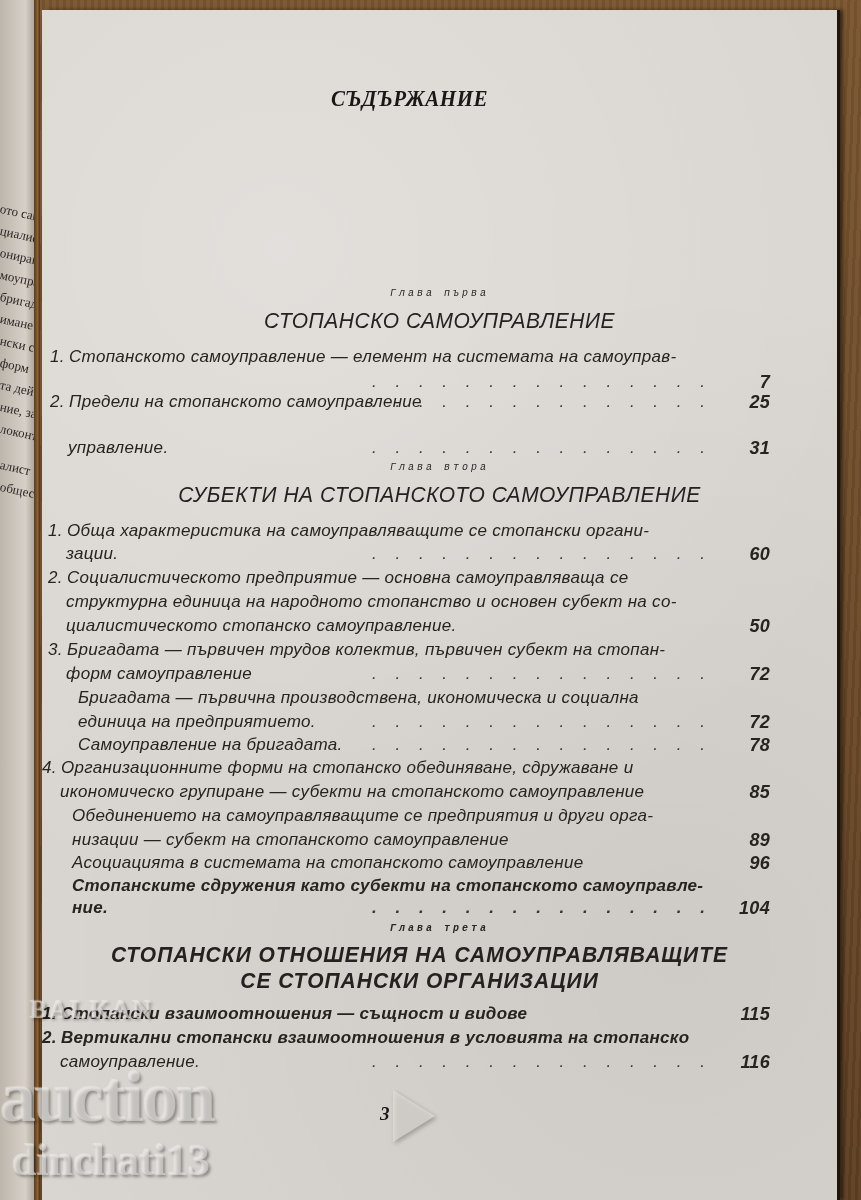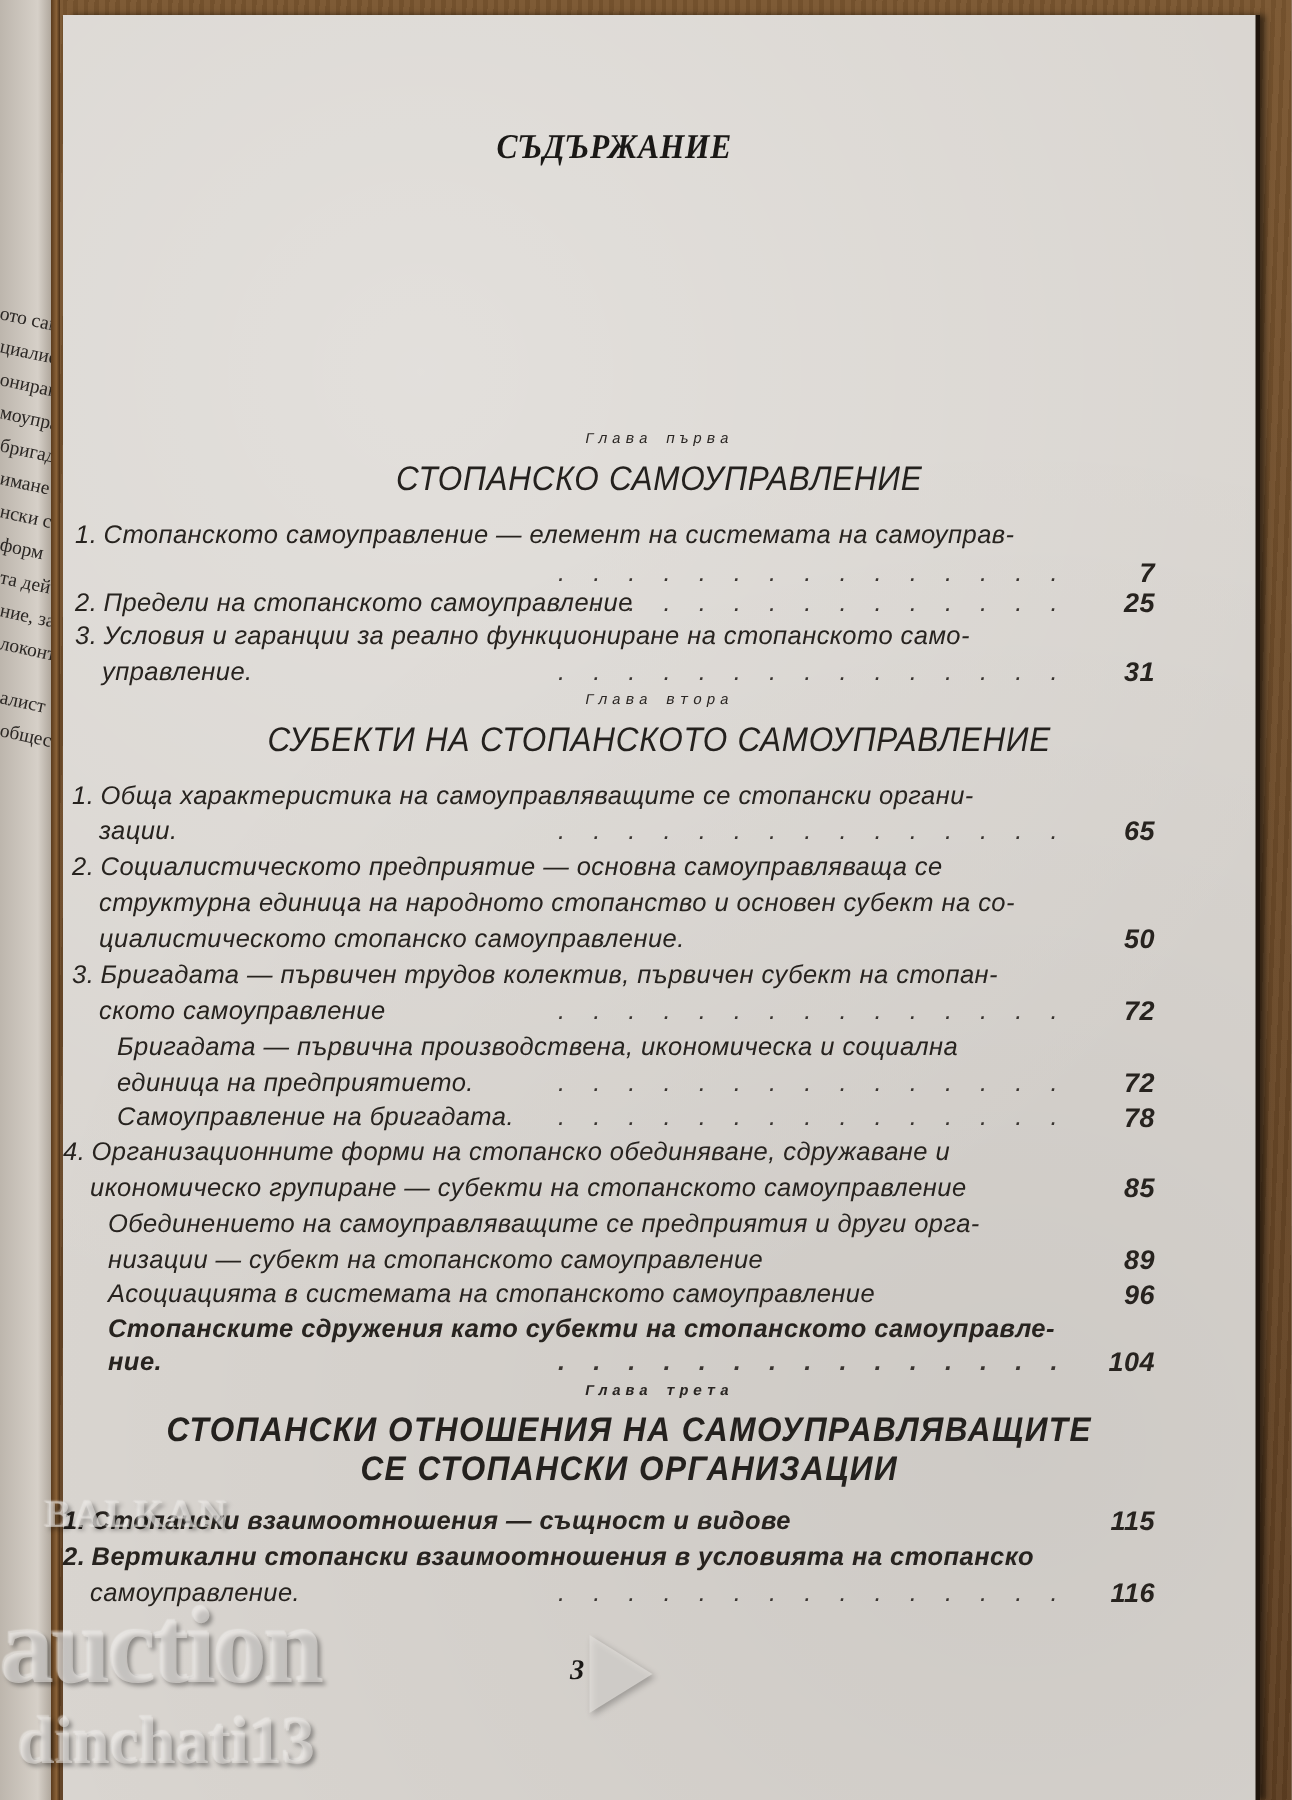--- a/index.html
+++ b/index.html
@@ -137,10 +137,6 @@
     <span class="dots">. . . . . . . . . . . . . . .</span>
     <span class="pg">25</span>
   </div>
-  <div class="toc-line" style="top:402px;left:8px">
-    <span class="num">3.</span>
-    <span>Условия и гаранции за реално функциониране на стопанското само-</span>
-  </div>
   <div class="toc-line" style="top:426px;left:26px;width:702px">
     <span>управление.</span>
     <span class="dots">. . . . . . . . . . . . . . .</span>

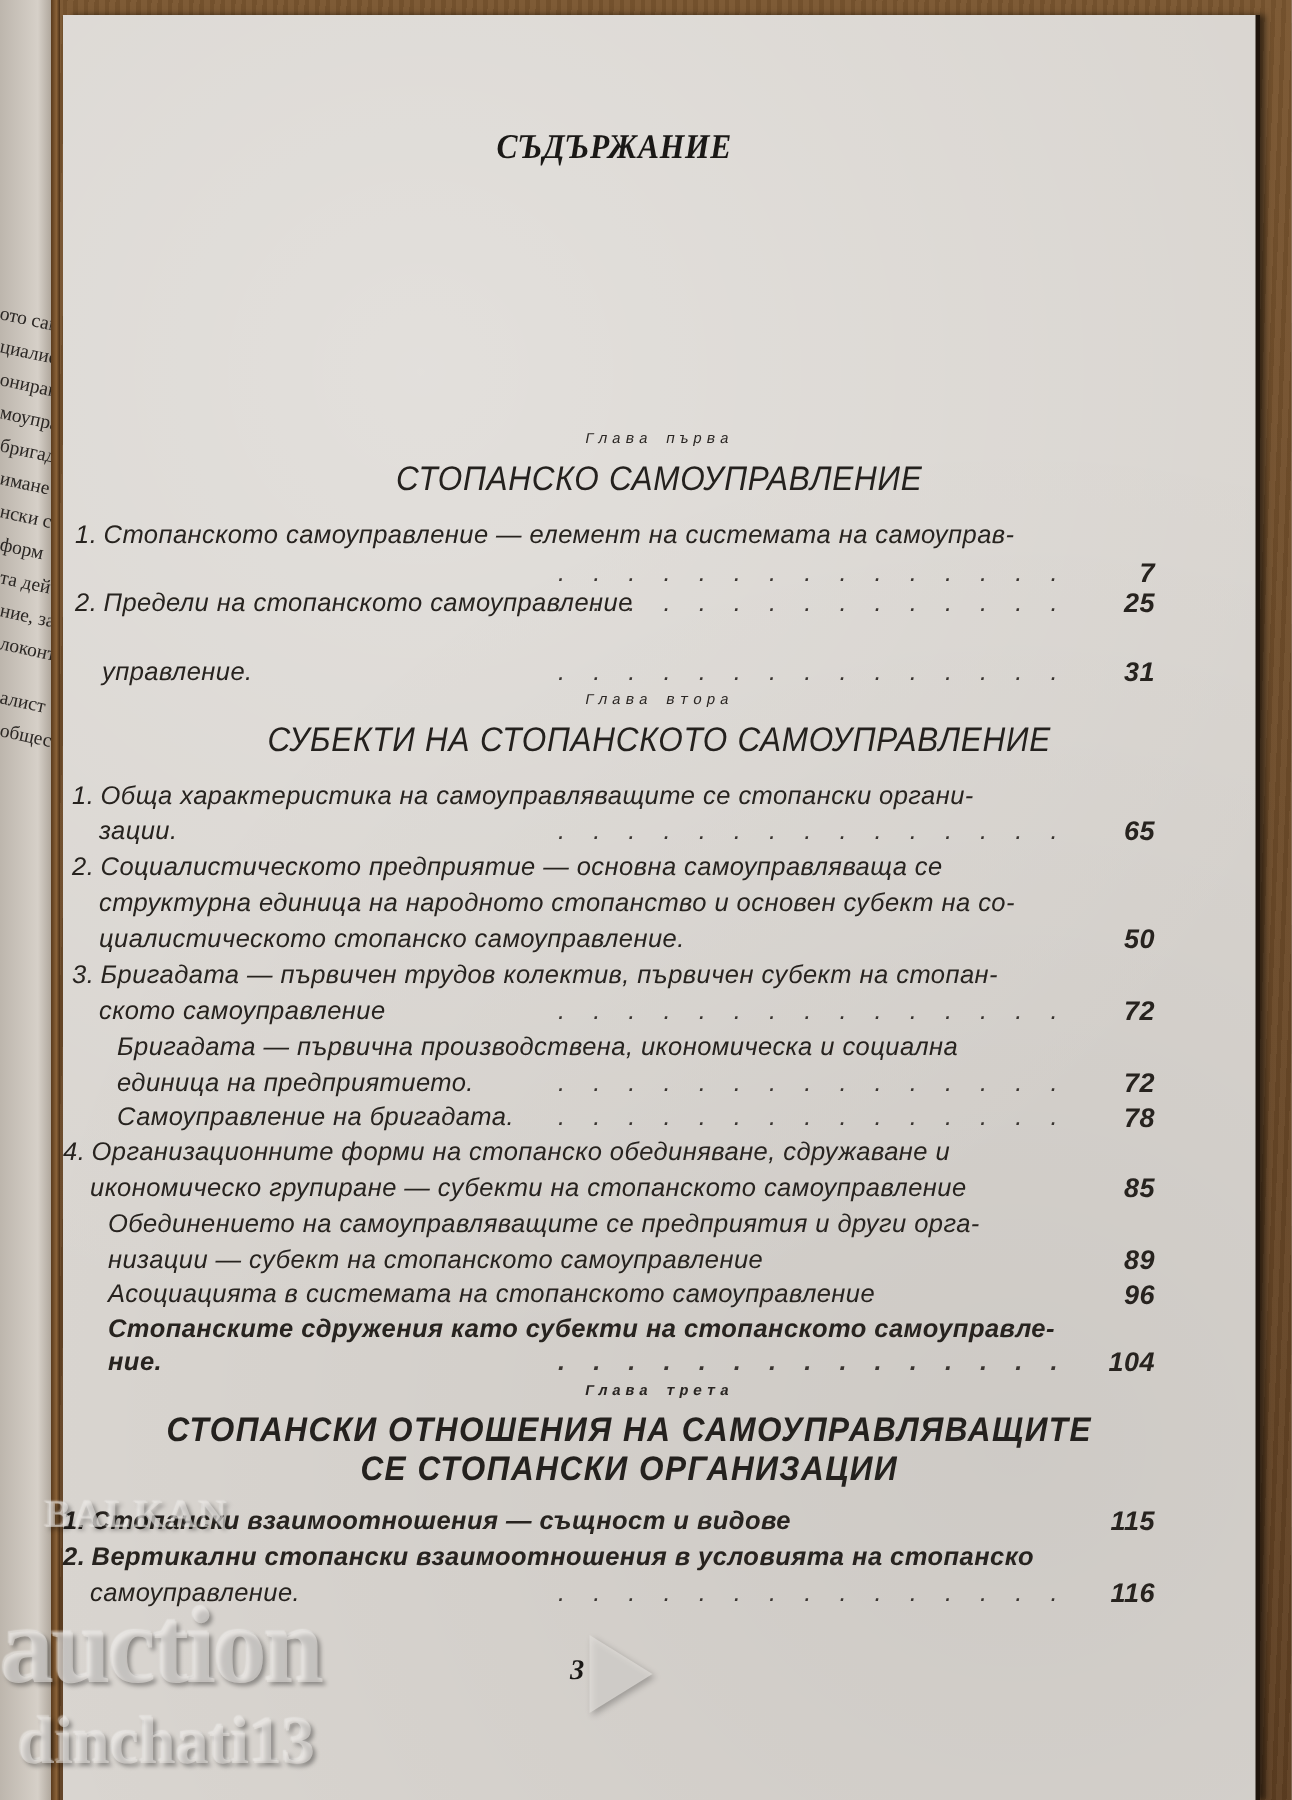--- a/index.html
+++ b/index.html
@@ -153,7 +153,7 @@
   <div class="toc-line" style="top:532px;left:24px;width:704px">
     <span>зации.</span>
     <span class="dots">. . . . . . . . . . . . . . .</span>
-    <span class="pg">65</span>
+    <span class="pg">60</span>
   </div>
   <div class="toc-line" style="top:556px;left:6px">
     <span class="num">2.</span>

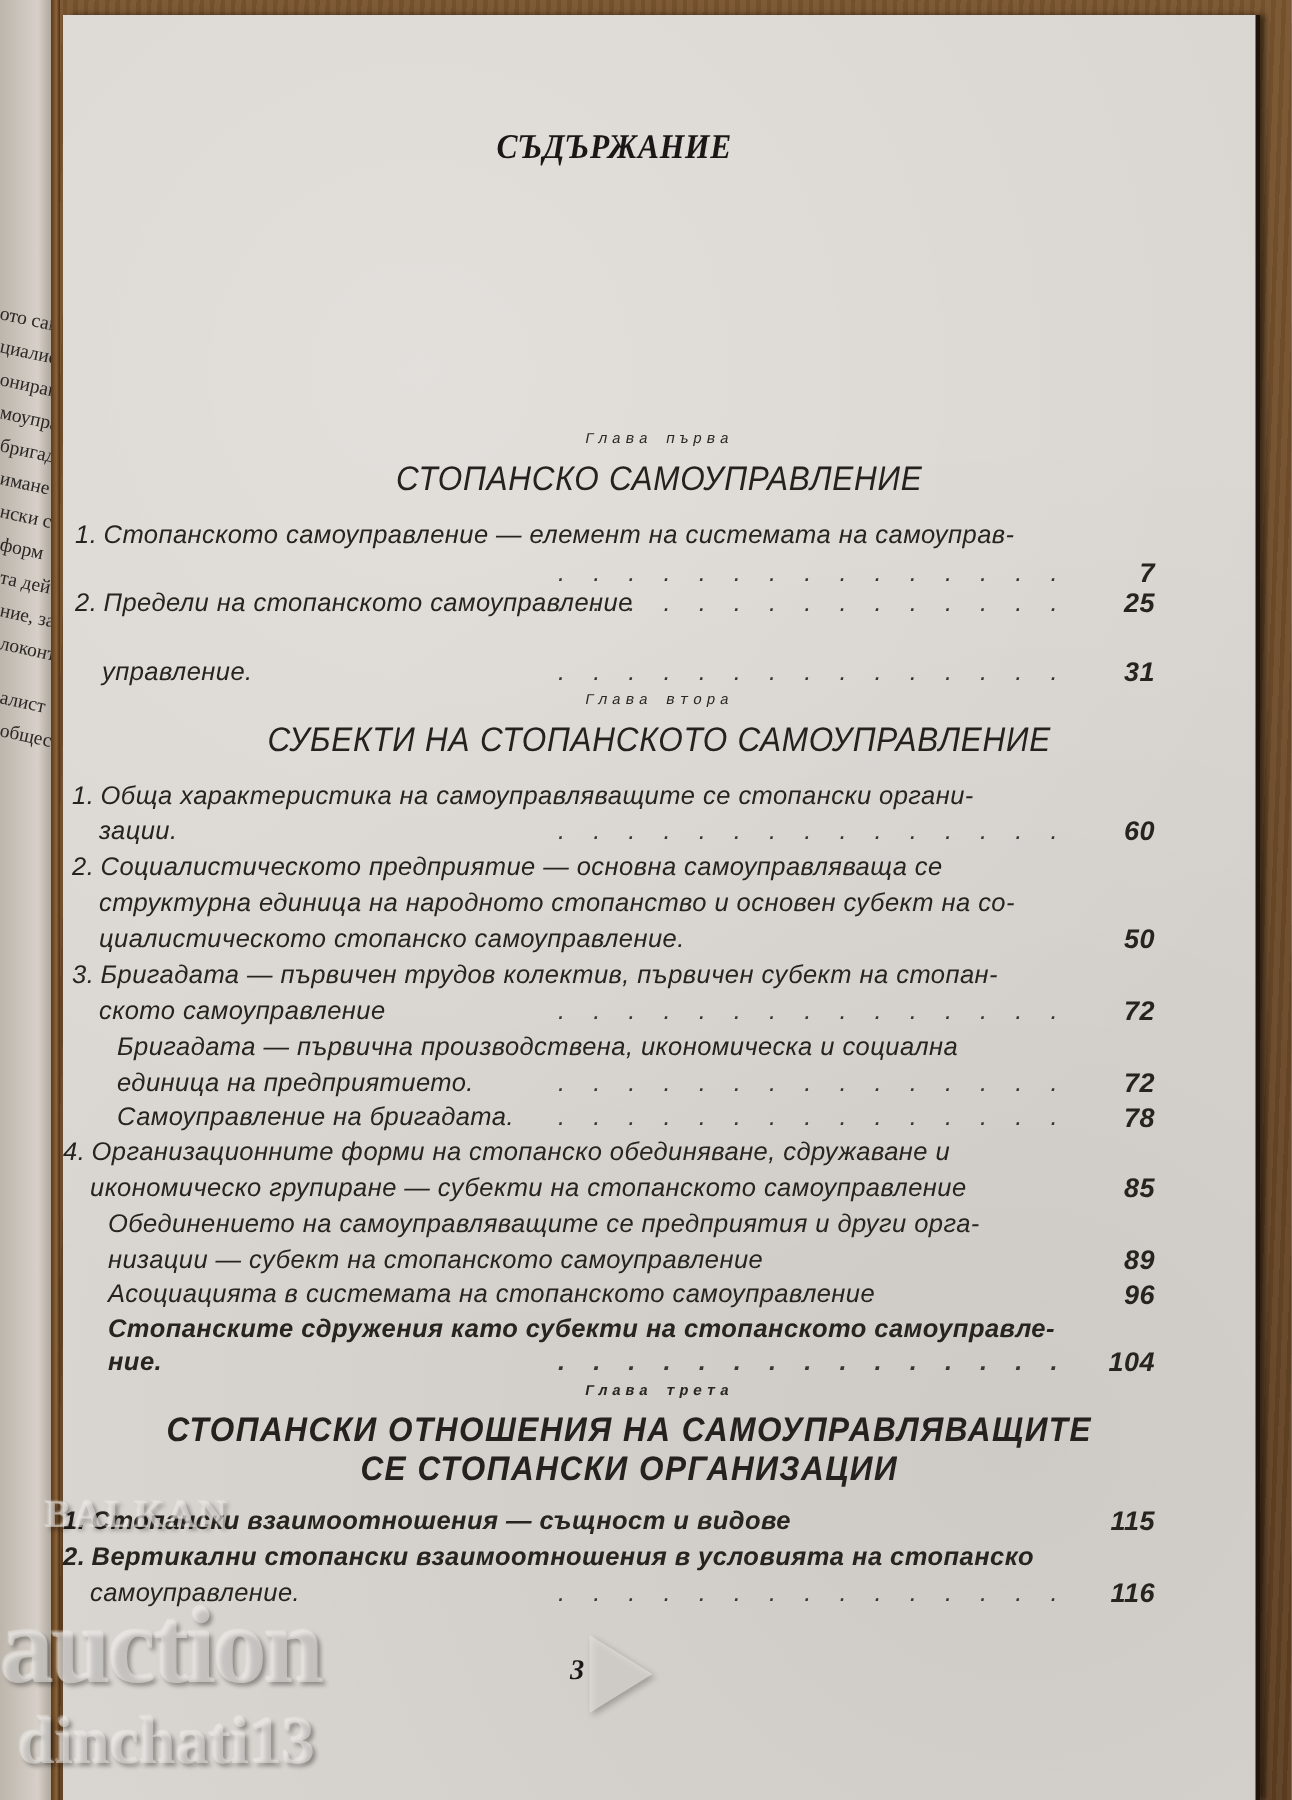--- a/index.html
+++ b/index.html
@@ -171,7 +171,7 @@
     <span>Бригадата — първичен трудов колектив, първичен субект на стопан-</span>
   </div>
   <div class="toc-line" style="top:652px;left:24px;width:704px">
-    <span>ското самоуправление</span>
+    <span>форм самоуправление</span>
     <span class="dots">. . . . . . . . . . . . . . .</span>
     <span class="pg">72</span>
   </div>

